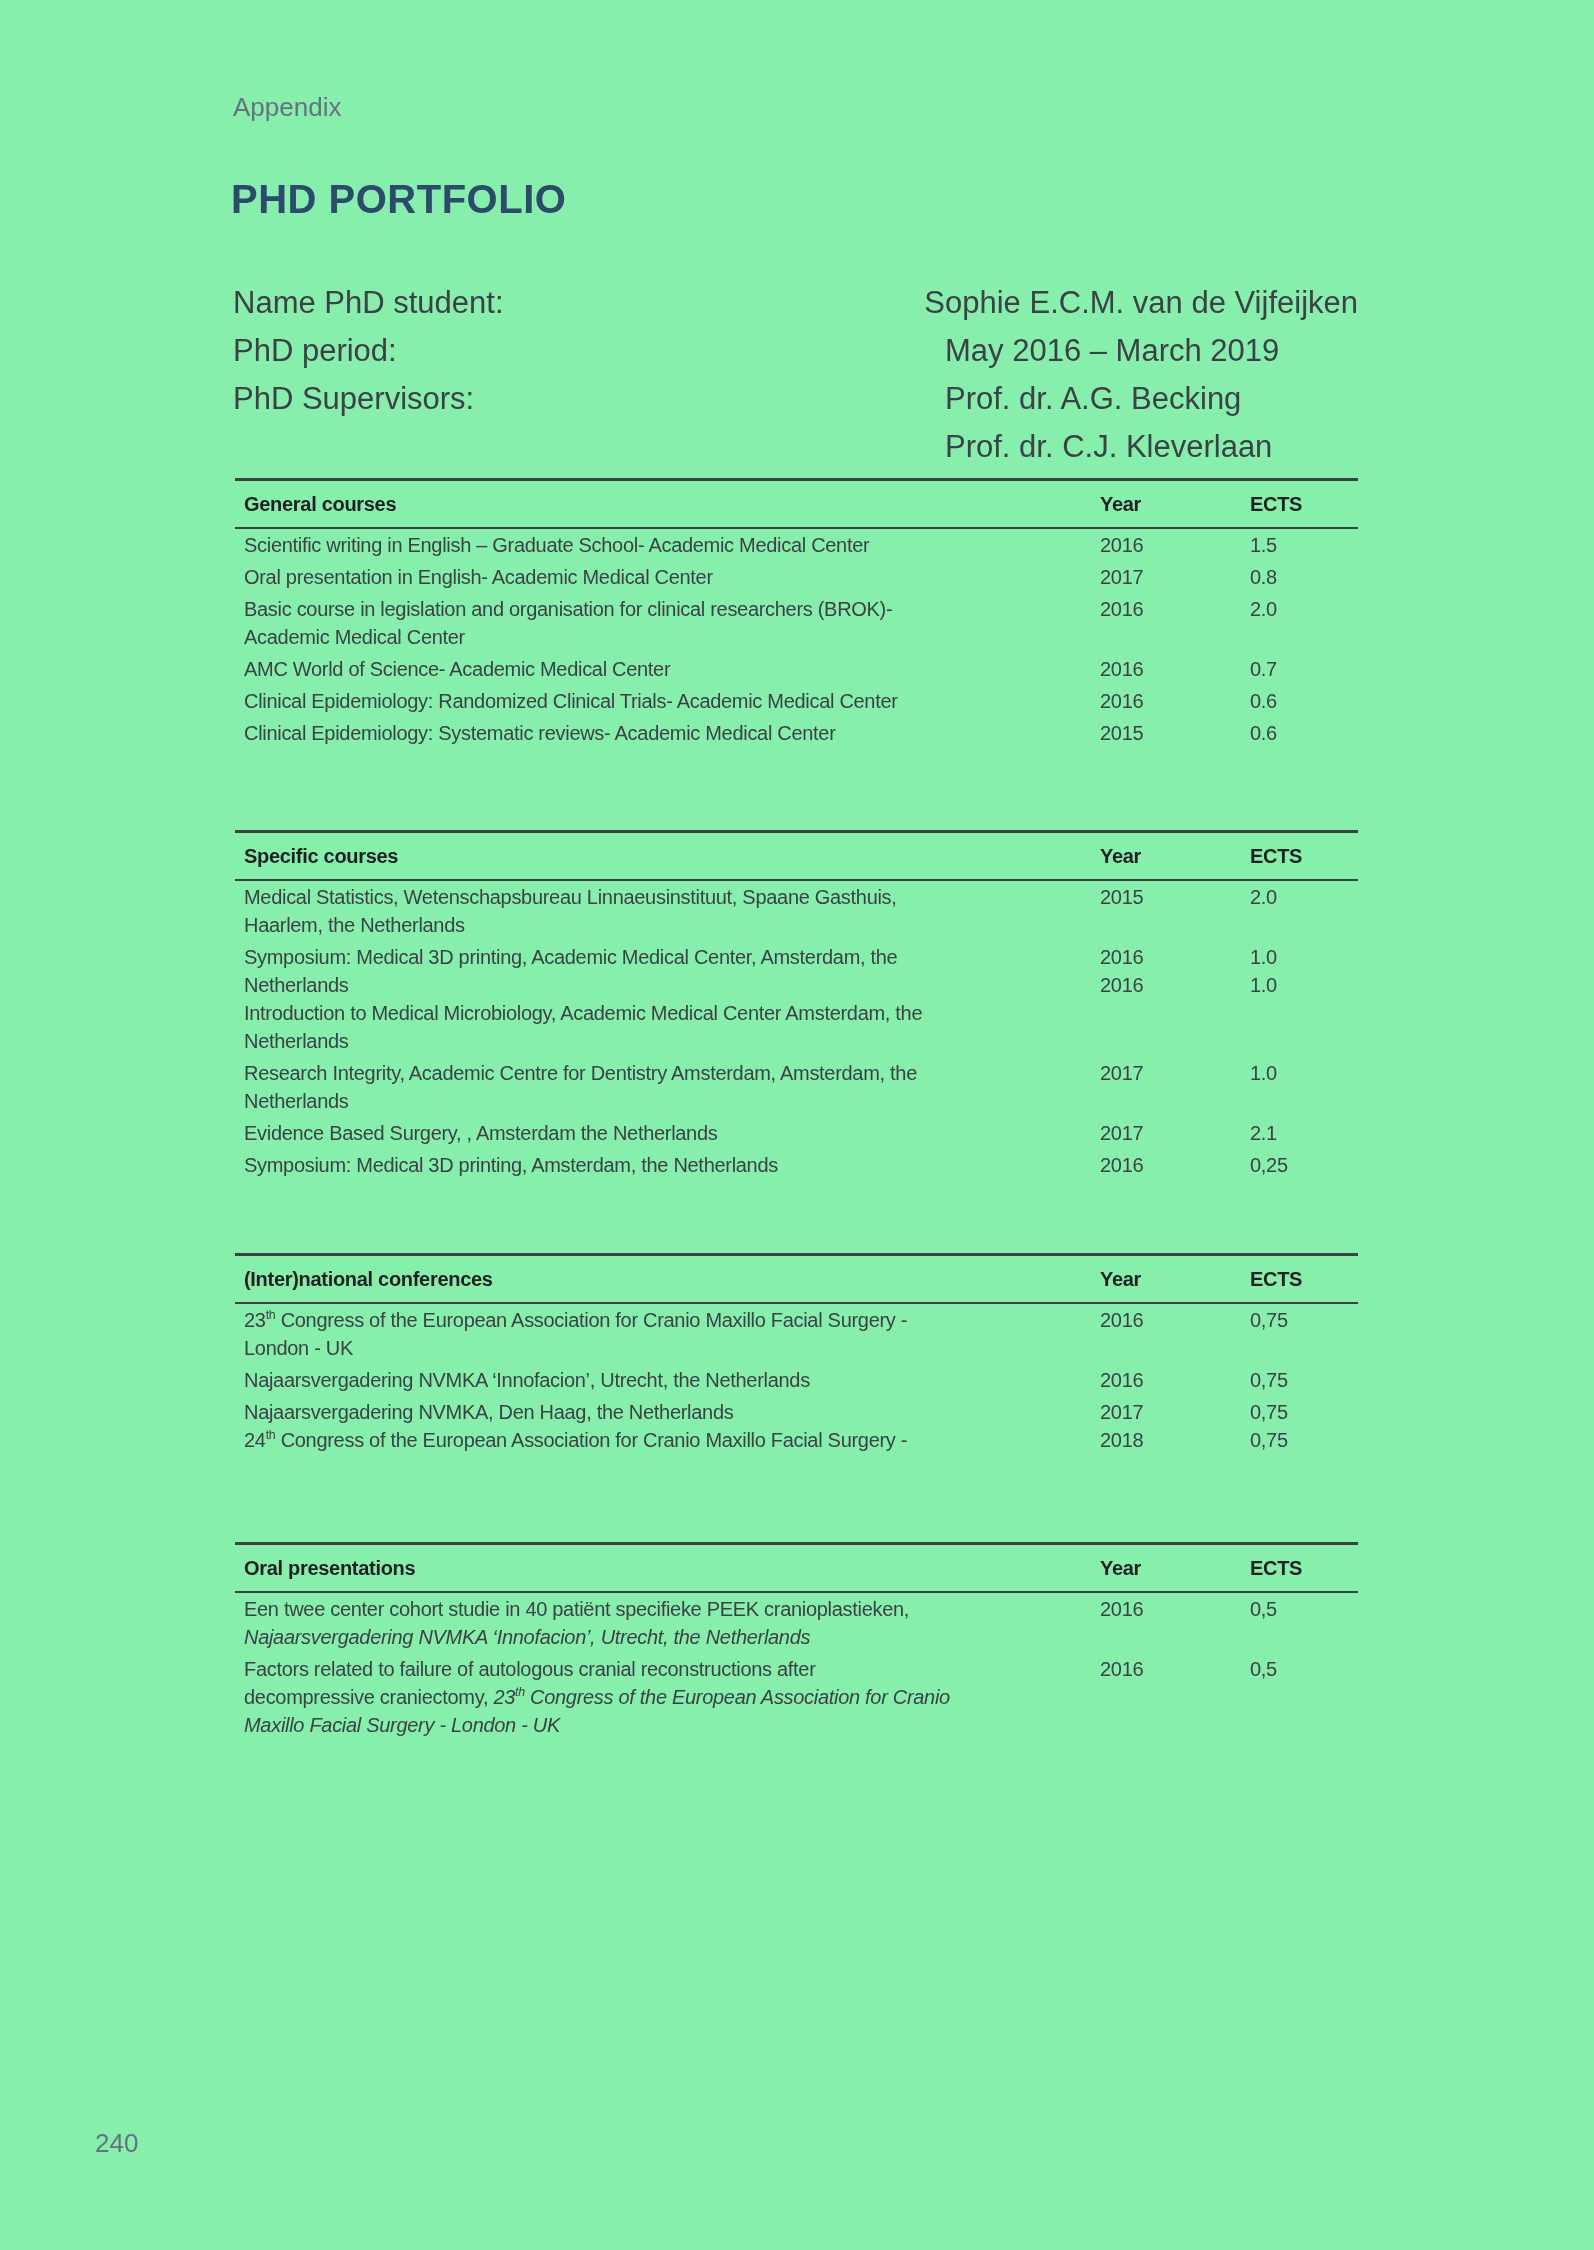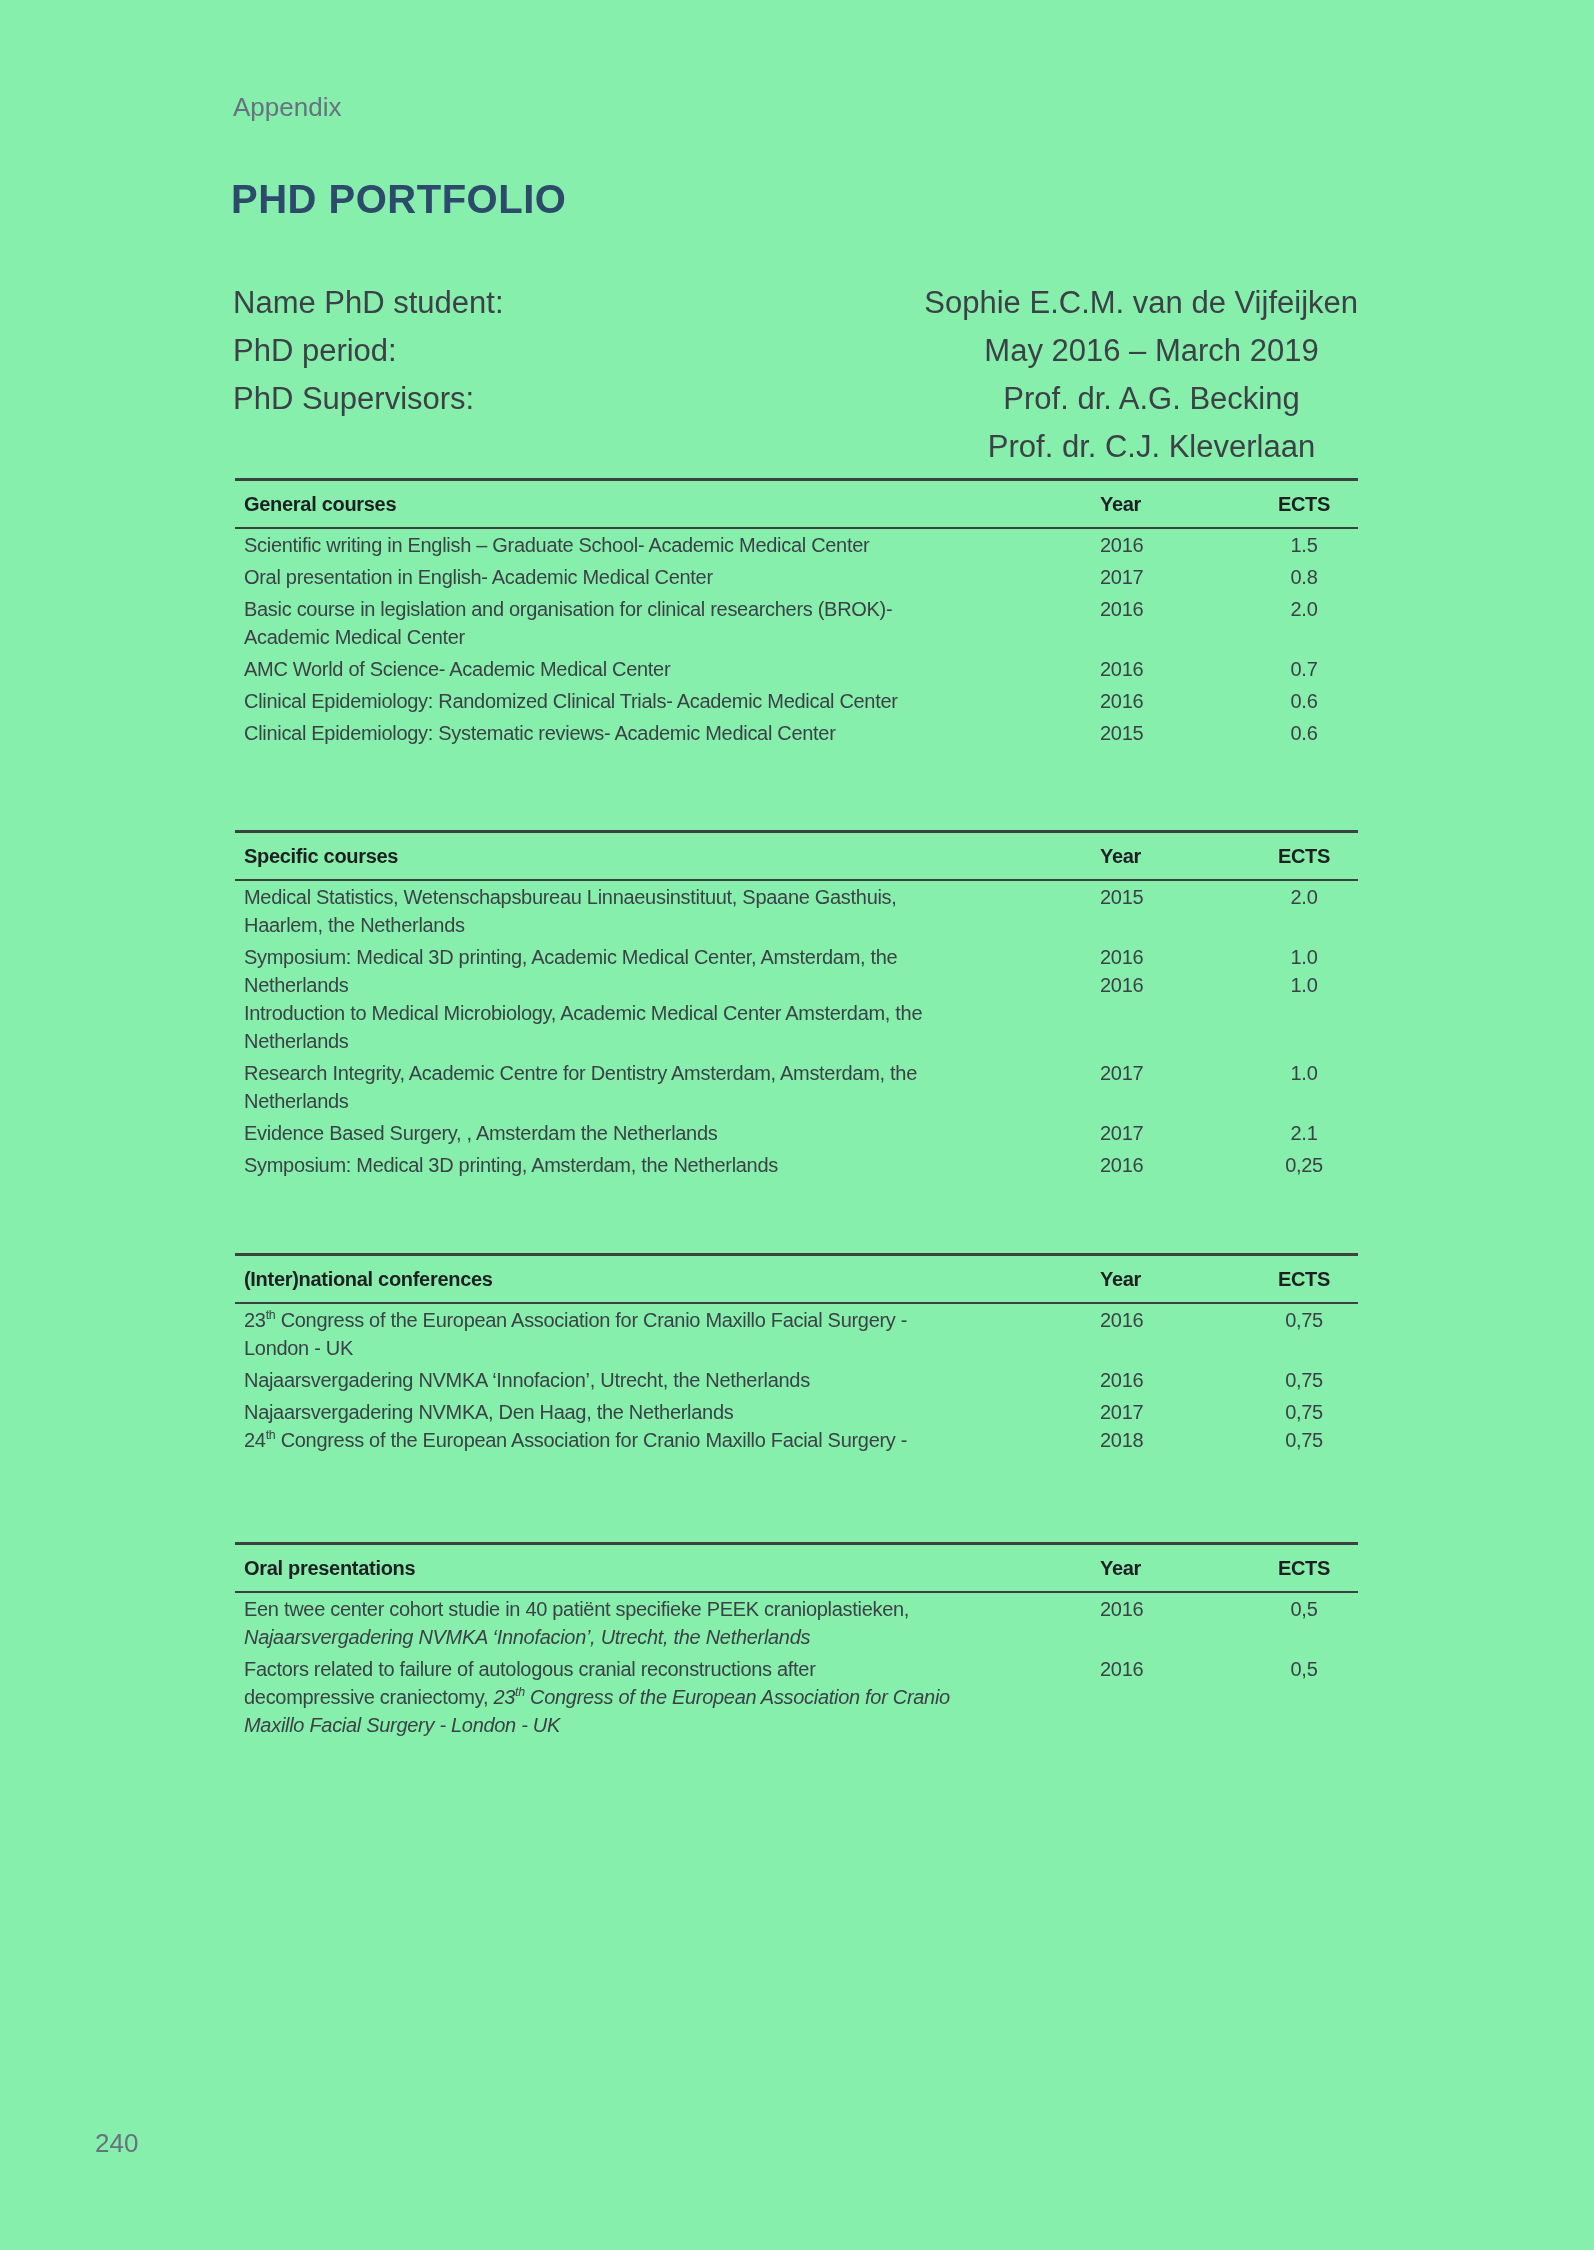--- a/index.html
+++ b/index.html
@@ -34,7 +34,7 @@
   }
   .info-row{display:flex;height:48px;align-items:flex-start;}
   .info-label{width:712px;white-space:nowrap;}
-  .info-value{flex:1;white-space:nowrap;text-align:center;}
+  .info-value{flex:1;white-space:nowrap;}
   .tables-host{position:absolute;left:235px;top:0;width:1123px;}
   .table-block{
     position:absolute;left:0;width:1123px;

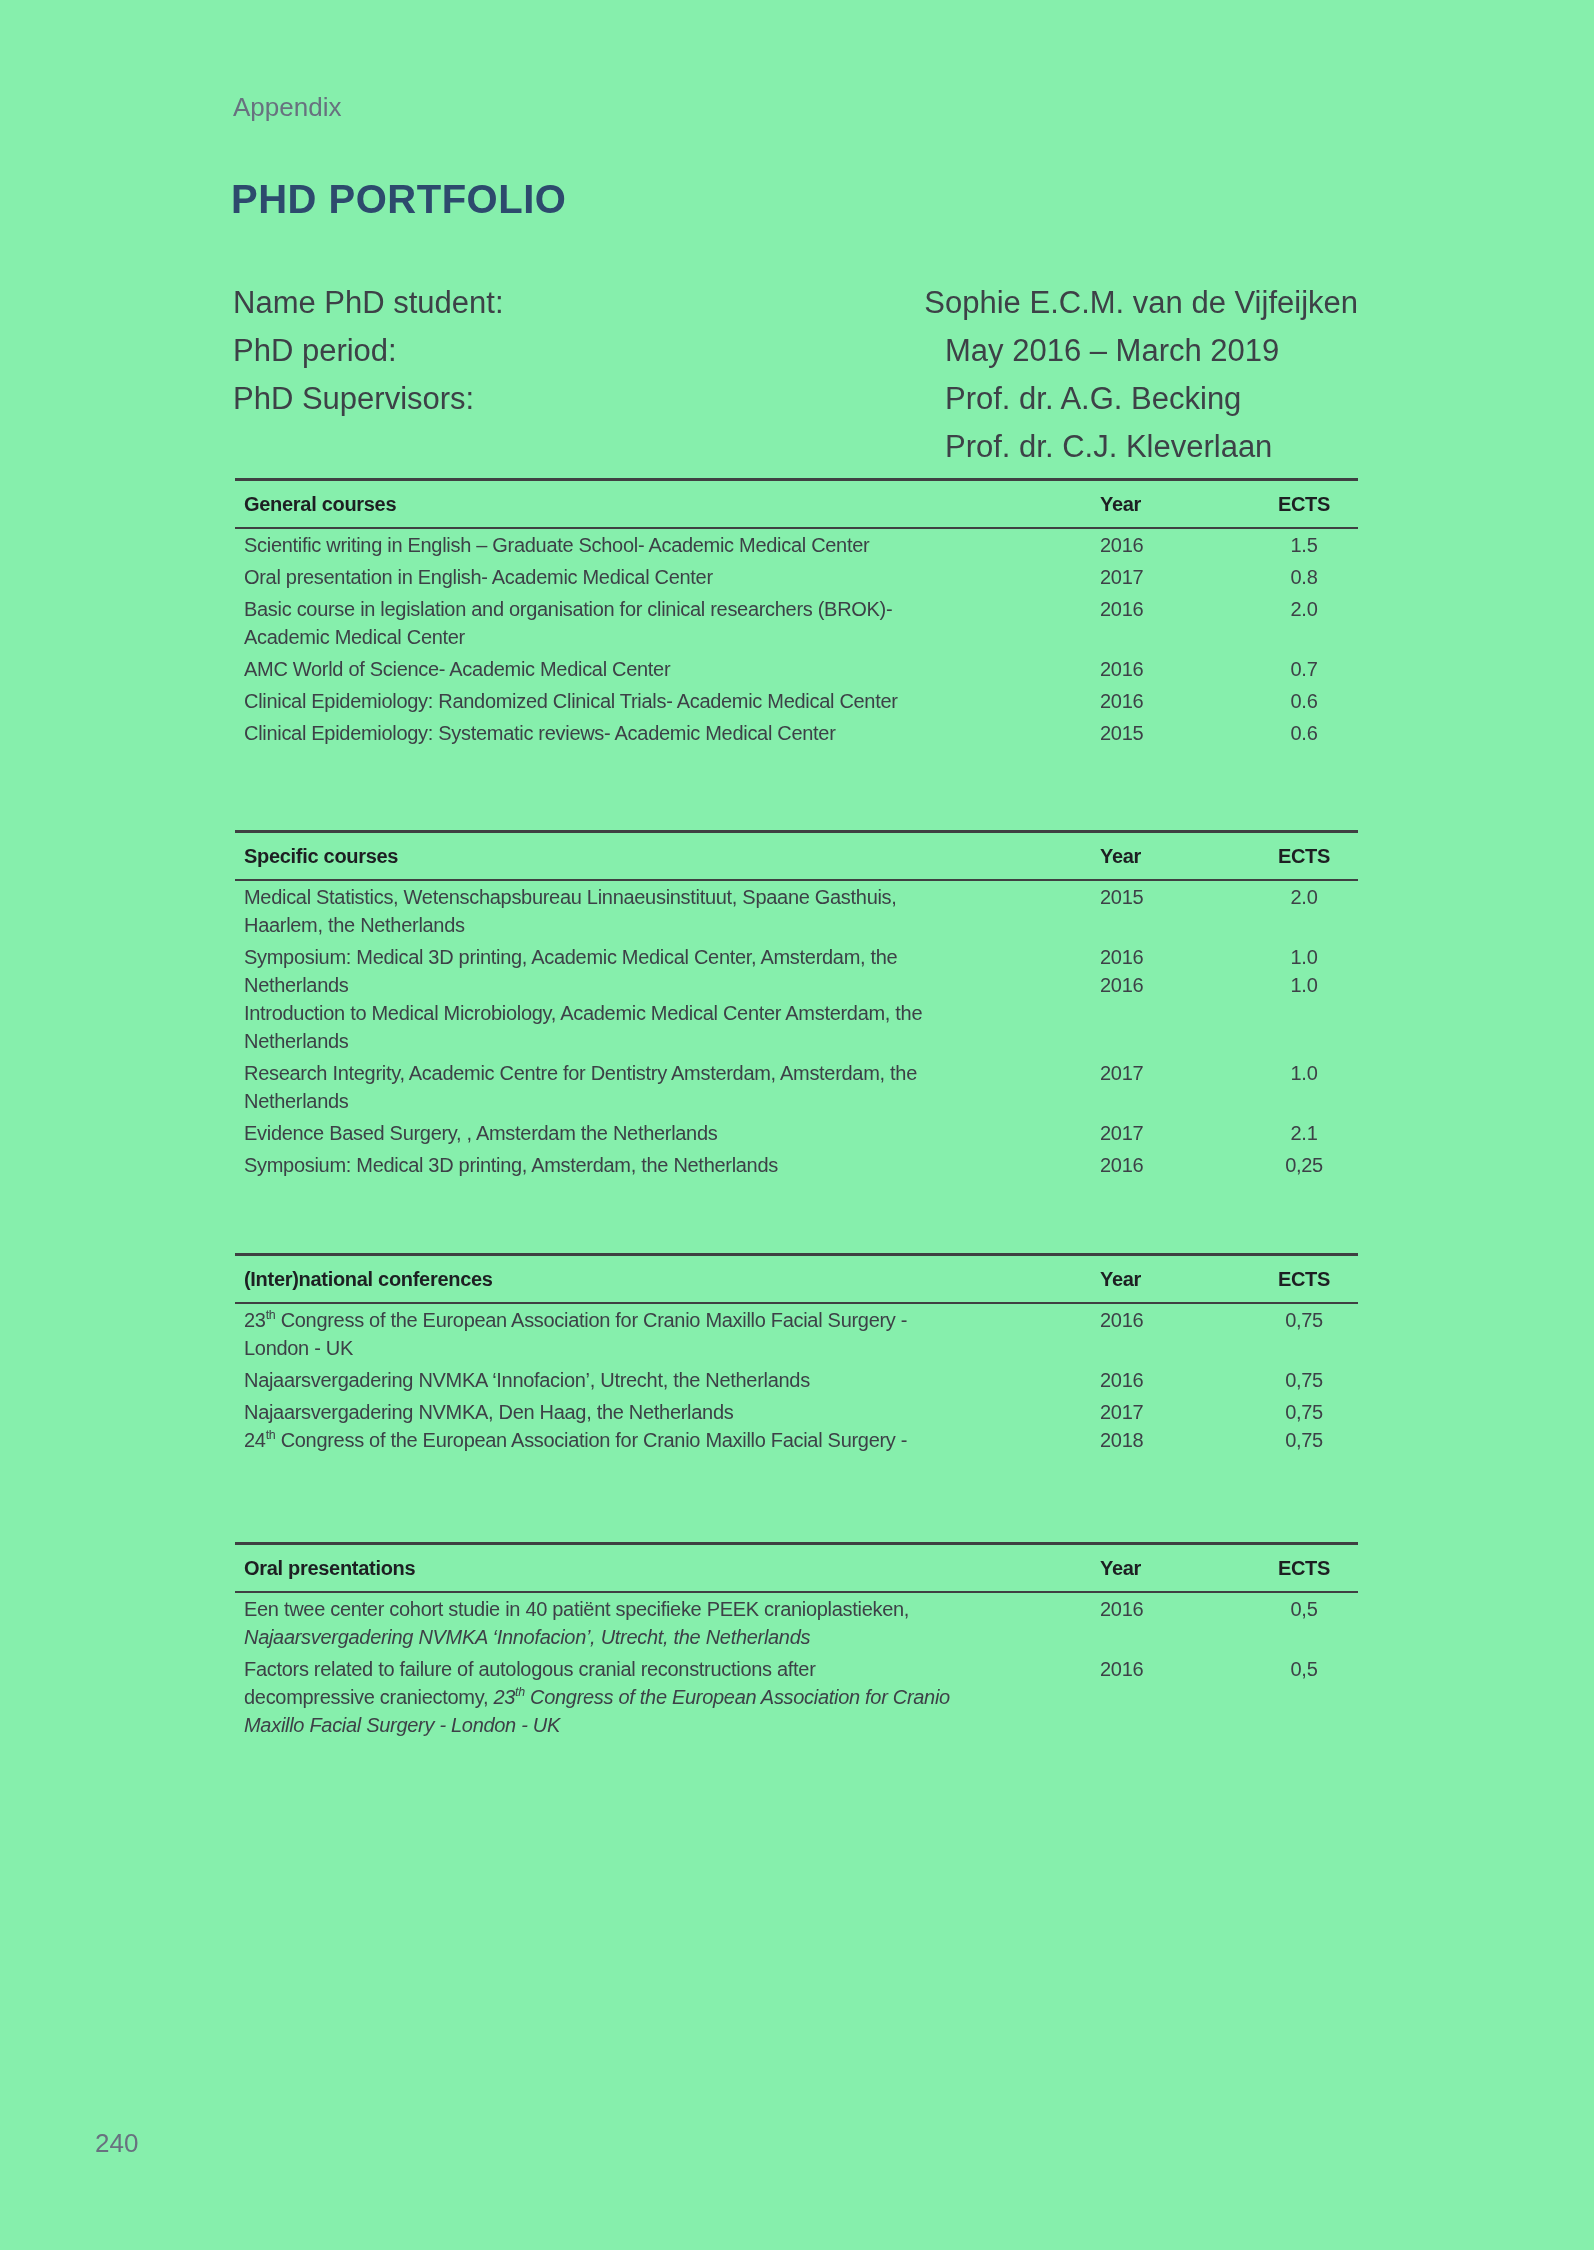--- a/index.html
+++ b/index.html
@@ -50,7 +50,7 @@
   .t-row{display:flex;padding:2px 0;align-items:flex-start;}
   .col-name{width:865px;padding-left:9px;line-height:28px;}
   .col-year{width:150px;line-height:28px;}
-  .col-ects{width:108px;line-height:28px;text-align:center;}
+  .col-ects{width:108px;line-height:28px;}
   .line{white-space:nowrap;}
   .i{font-style:italic;}
   sup{font-size:0.62em;vertical-align:super;line-height:0;}

